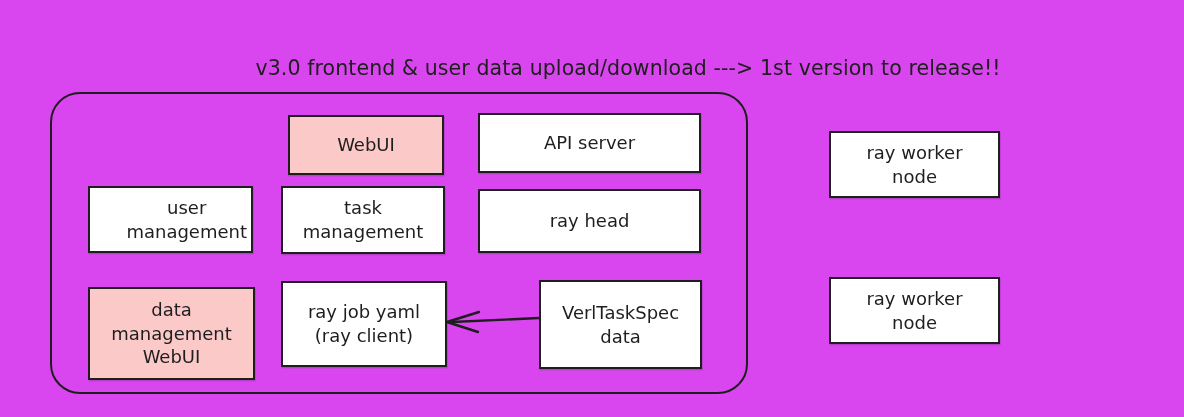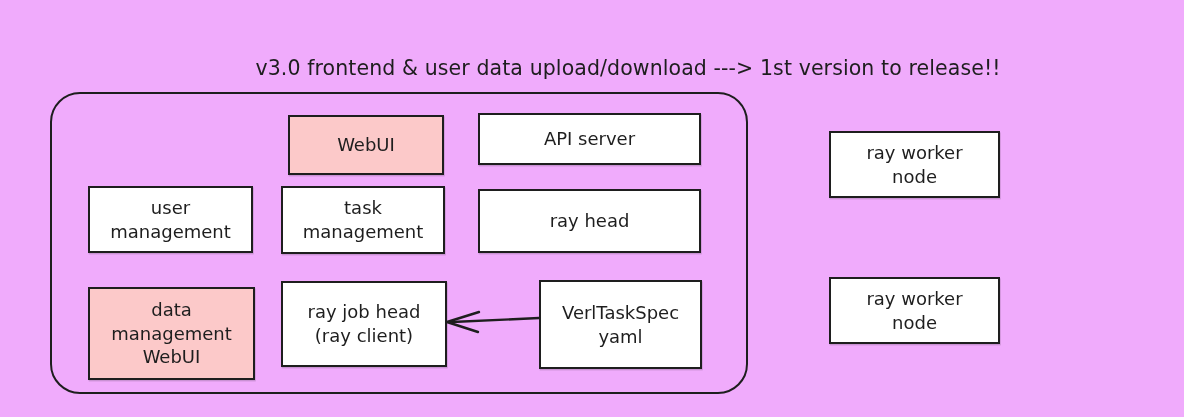--- a/index.html
+++ b/index.html
@@ -12,7 +12,7 @@
     position: relative;
     width: 1184px;
     height: 417px;
-    background: #f0abfc;
+    background: #d946ef;
     overflow: hidden;
     font-family: "DejaVu Sans", sans-serif;
   }

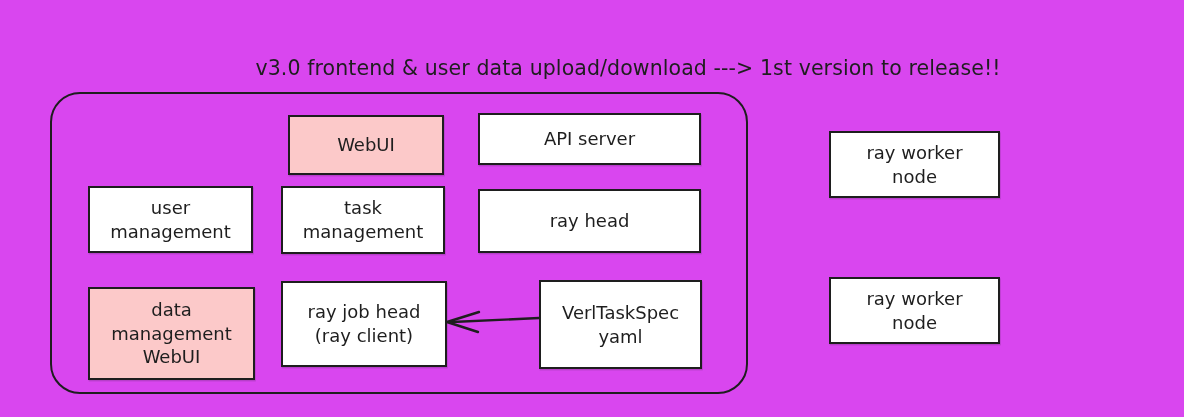--- a/index.html
+++ b/index.html
@@ -71,7 +71,7 @@
 
   
   #node-webui            { left: 288px; top: 115px; width: 156px; height: 60px; }
-  #node-api-server       { left: 478px; top: 113px; width: 223px; height: 52px; }
+  #node-api-server       { left: 478px; top: 113px; width: 223px; height: 60px; }
   #node-user-management  { left: 88px;  top: 186px; width: 165px; height: 67px; }
   #node-task-management  { left: 281px; top: 186px; width: 164px; height: 68px; align-items: center; }
   #node-ray-head         { left: 478px; top: 189px; width: 223px; height: 64px; }

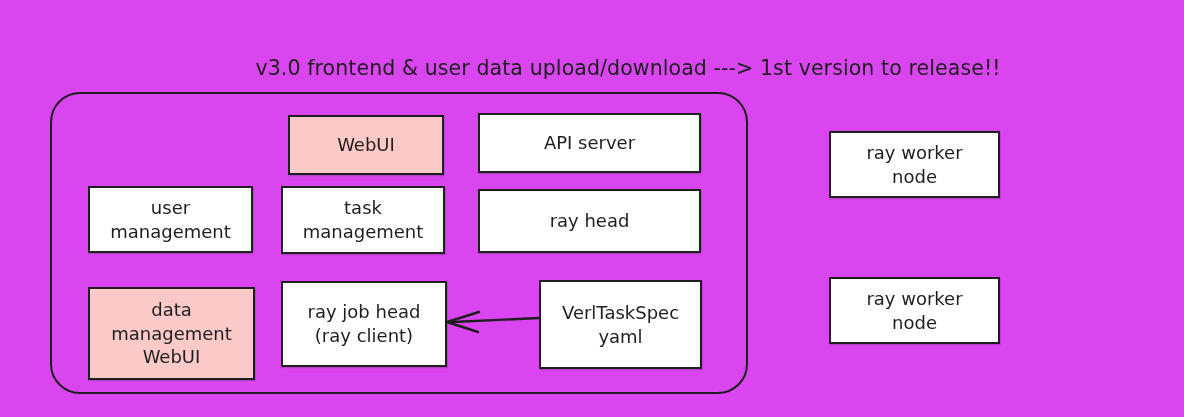--- a/index.html
+++ b/index.html
@@ -72,7 +72,7 @@
   
   #node-webui            { left: 288px; top: 115px; width: 156px; height: 60px; }
   #node-api-server       { left: 478px; top: 113px; width: 223px; height: 60px; }
-  #node-user-management  { left: 88px;  top: 186px; width: 165px; height: 67px; }
+  #node-user-management  { left: 88px;  top: 186px; width: 165px; height: 67px; justify-content: flex-end; }
   #node-task-management  { left: 281px; top: 186px; width: 164px; height: 68px; align-items: center; }
   #node-ray-head         { left: 478px; top: 189px; width: 223px; height: 64px; }
   #node-data-management  { left: 88px;  top: 287px; width: 167px; height: 93px; }

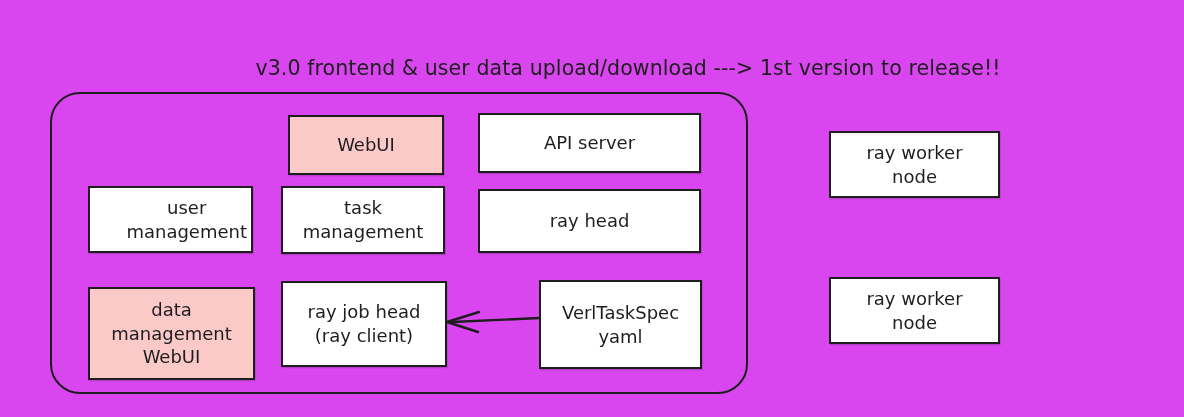--- a/index.html
+++ b/index.html
@@ -128,7 +128,7 @@
   </div>
 
   <div class="node" id="node-ray-job-tool">
-    <span>ray job head
+    <span>ray job yaml
 (ray client)</span>
   </div>
 

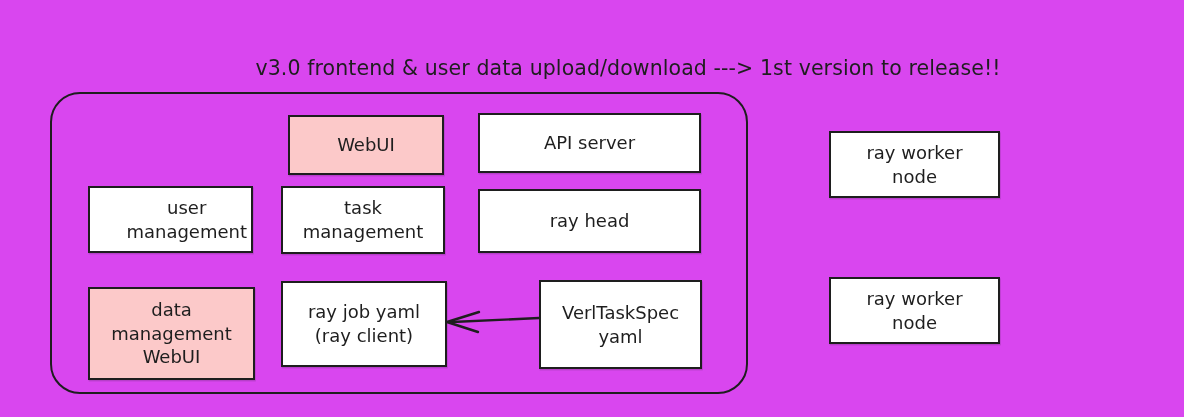--- a/index.html
+++ b/index.html
@@ -134,7 +134,7 @@
 
   <div class="node" id="node-verl-task-spec">
     <span>VerlTaskSpec
-yaml</span>
+data</span>
   </div>
 
   <div class="node" id="node-ray-worker-1">

